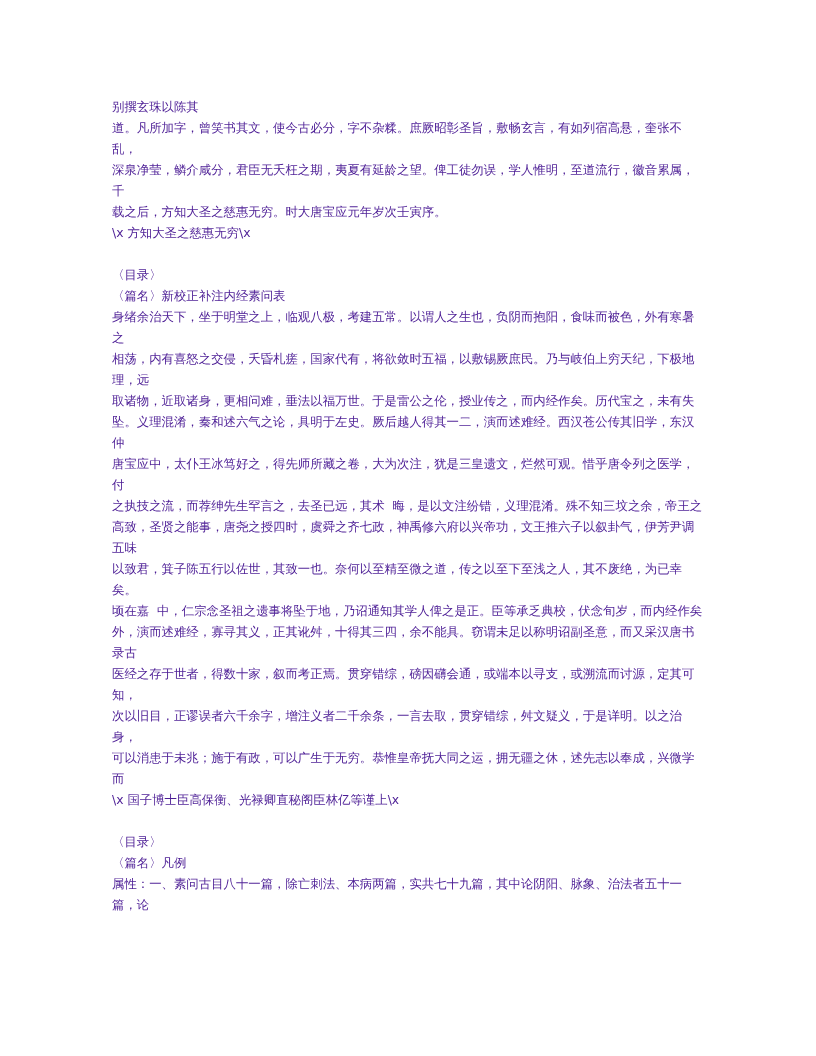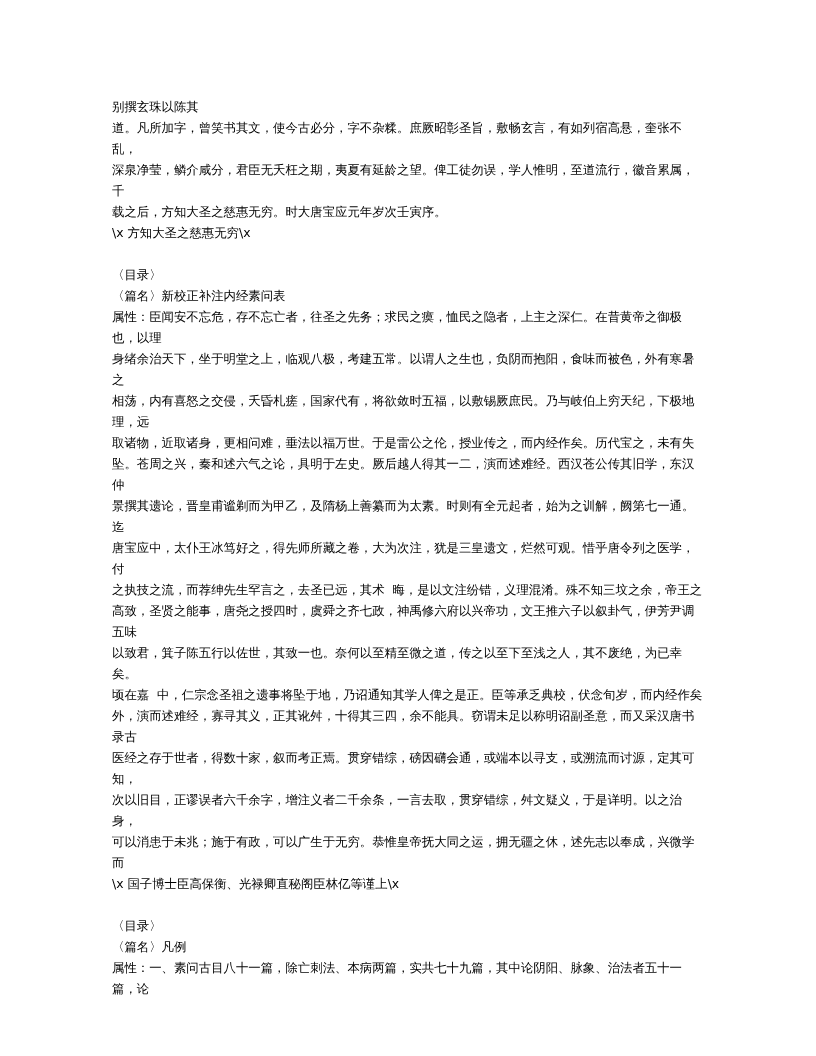--- a/index.html
+++ b/index.html
@@ -23,7 +23,7 @@
   .doc-body {
     font-size: 12.4px;
     line-height: 21px;
-    color: #000000;
+    color: #4c1d95;
     text-align: left;
   }
   .line {

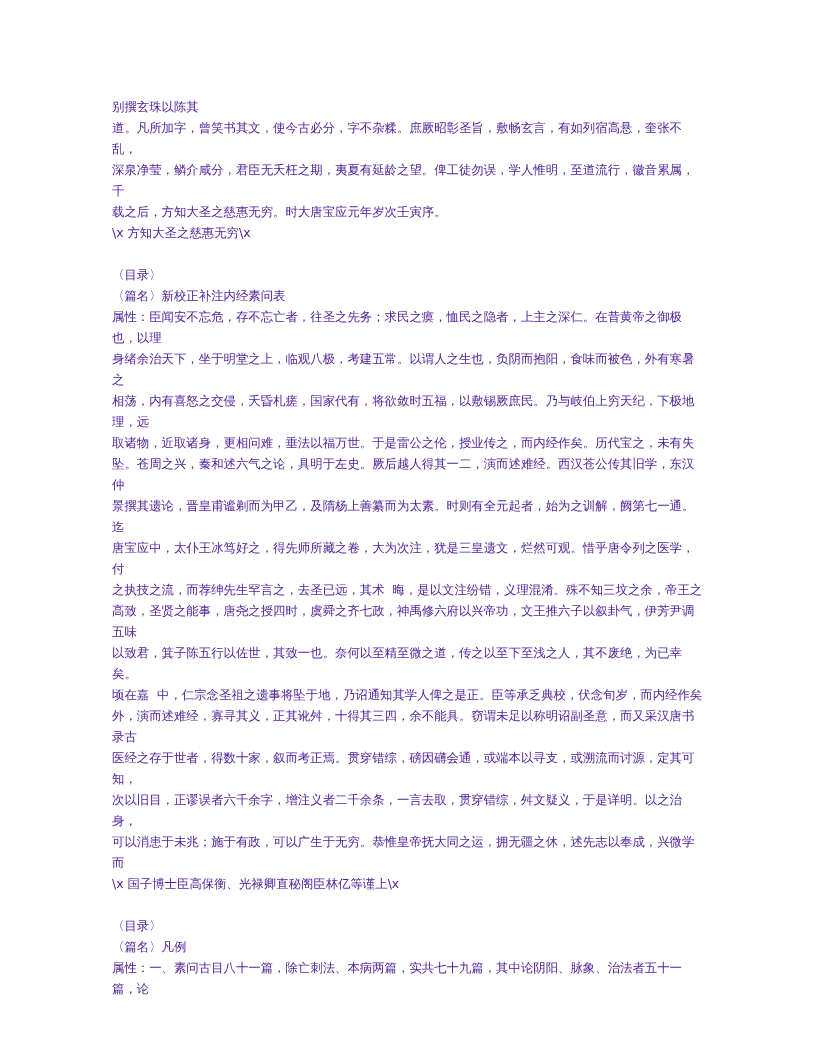--- a/index.html
+++ b/index.html
@@ -47,7 +47,6 @@
     <div class="blank"></div>
     <div class="line">〈目录〉</div>
     <div class="line">〈篇名〉新校正补注内经素问表</div>
-    <div class="line">属性：臣闻安不忘危，存不忘亡者，往圣之先务；求民之瘼，恤民之隐者，上主之深仁。在昔黄帝之御极也，以理</div>
     <div class="line">身绪余治天下，坐于明堂之上，临观八极，考建五常。以谓人之生也，负阴而抱阳，食味而被色，外有寒暑之</div>
     <div class="line">相荡，内有喜怒之交侵，夭昏札瘥，国家代有，将欲敛时五福，以敷锡厥庶民。乃与岐伯上穷天纪，下极地理，远</div>
     <div class="line">取诸物，近取诸身，更相问难，垂法以福万世。于是雷公之伦，授业传之，而内经作矣。历代宝之，未有失</div>

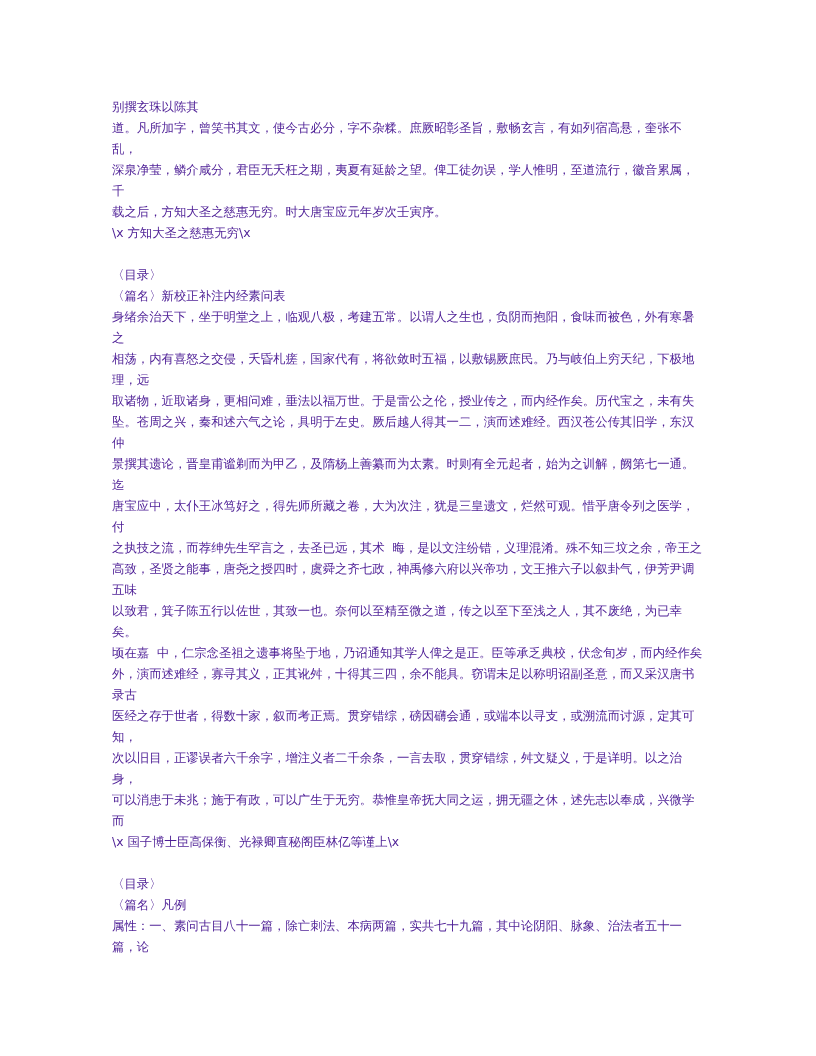--- a/index.html
+++ b/index.html
@@ -50,7 +50,7 @@
     <div class="line">身绪余治天下，坐于明堂之上，临观八极，考建五常。以谓人之生也，负阴而抱阳，食味而被色，外有寒暑之</div>
     <div class="line">相荡，内有喜怒之交侵，夭昏札瘥，国家代有，将欲敛时五福，以敷锡厥庶民。乃与岐伯上穷天纪，下极地理，远</div>
     <div class="line">取诸物，近取诸身，更相问难，垂法以福万世。于是雷公之伦，授业传之，而内经作矣。历代宝之，未有失</div>
-    <div class="line">坠。苍周之兴，秦和述六气之论，具明于左史。厥后越人得其一二，演而述难经。西汉苍公传其旧学，东汉仲</div>
+    <div class="line">坠。义理混淆，秦和述六气之论，具明于左史。厥后越人得其一二，演而述难经。西汉苍公传其旧学，东汉仲</div>
     <div class="line">景撰其遗论，晋皇甫谧剃而为甲乙，及隋杨上善纂而为太素。时则有全元起者，始为之训解，阙第七一通。迄</div>
     <div class="line">唐宝应中，太仆王冰笃好之，得先师所藏之卷，大为次注，犹是三皇遗文，烂然可观。惜乎唐令列之医学，付</div>
     <div class="line">之执技之流，而荐绅先生罕言之，去圣已远，其术  晦，是以文注纷错，义理混淆。殊不知三坟之余，帝王之</div>

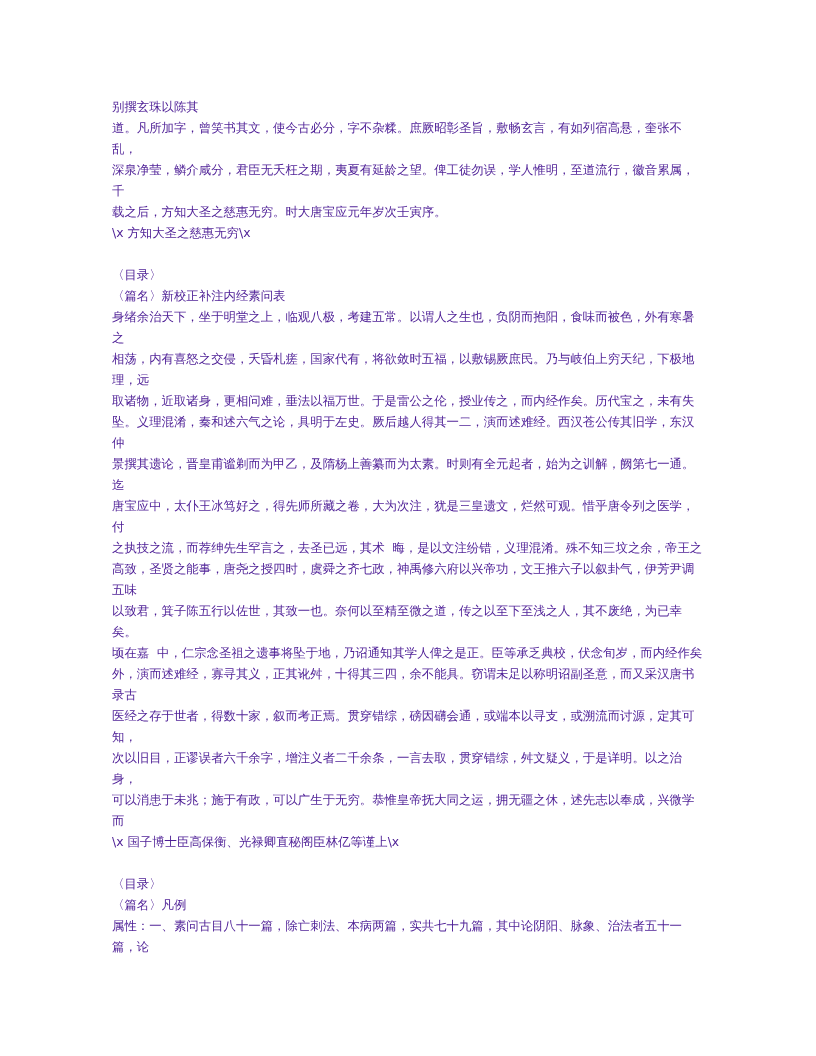--- a/index.html
+++ b/index.html
@@ -51,7 +51,6 @@
     <div class="line">相荡，内有喜怒之交侵，夭昏札瘥，国家代有，将欲敛时五福，以敷锡厥庶民。乃与岐伯上穷天纪，下极地理，远</div>
     <div class="line">取诸物，近取诸身，更相问难，垂法以福万世。于是雷公之伦，授业传之，而内经作矣。历代宝之，未有失</div>
     <div class="line">坠。义理混淆，秦和述六气之论，具明于左史。厥后越人得其一二，演而述难经。西汉苍公传其旧学，东汉仲</div>
-    <div class="line">景撰其遗论，晋皇甫谧剃而为甲乙，及隋杨上善纂而为太素。时则有全元起者，始为之训解，阙第七一通。迄</div>
     <div class="line">唐宝应中，太仆王冰笃好之，得先师所藏之卷，大为次注，犹是三皇遗文，烂然可观。惜乎唐令列之医学，付</div>
     <div class="line">之执技之流，而荐绅先生罕言之，去圣已远，其术  晦，是以文注纷错，义理混淆。殊不知三坟之余，帝王之</div>
     <div class="line">高致，圣贤之能事，唐尧之授四时，虞舜之齐七政，神禹修六府以兴帝功，文王推六子以叙卦气，伊芳尹调五味</div>

